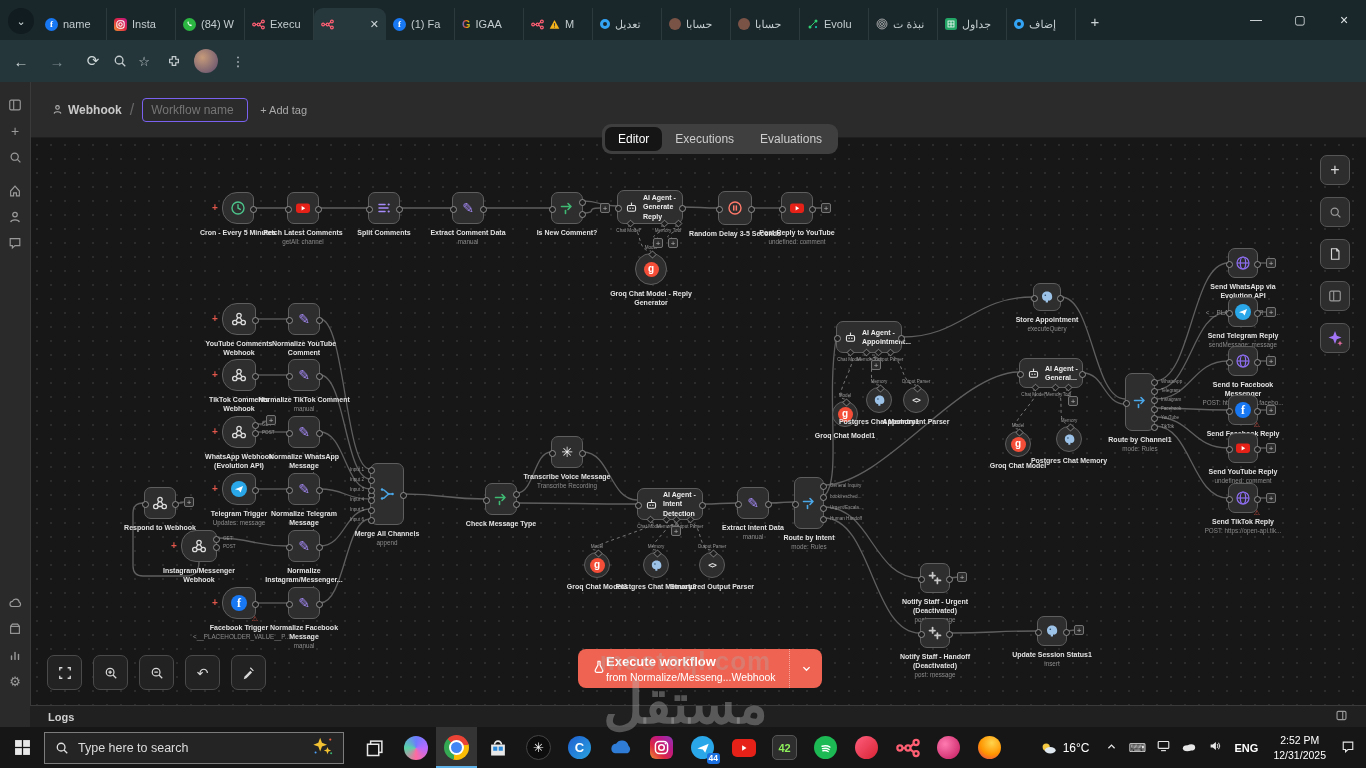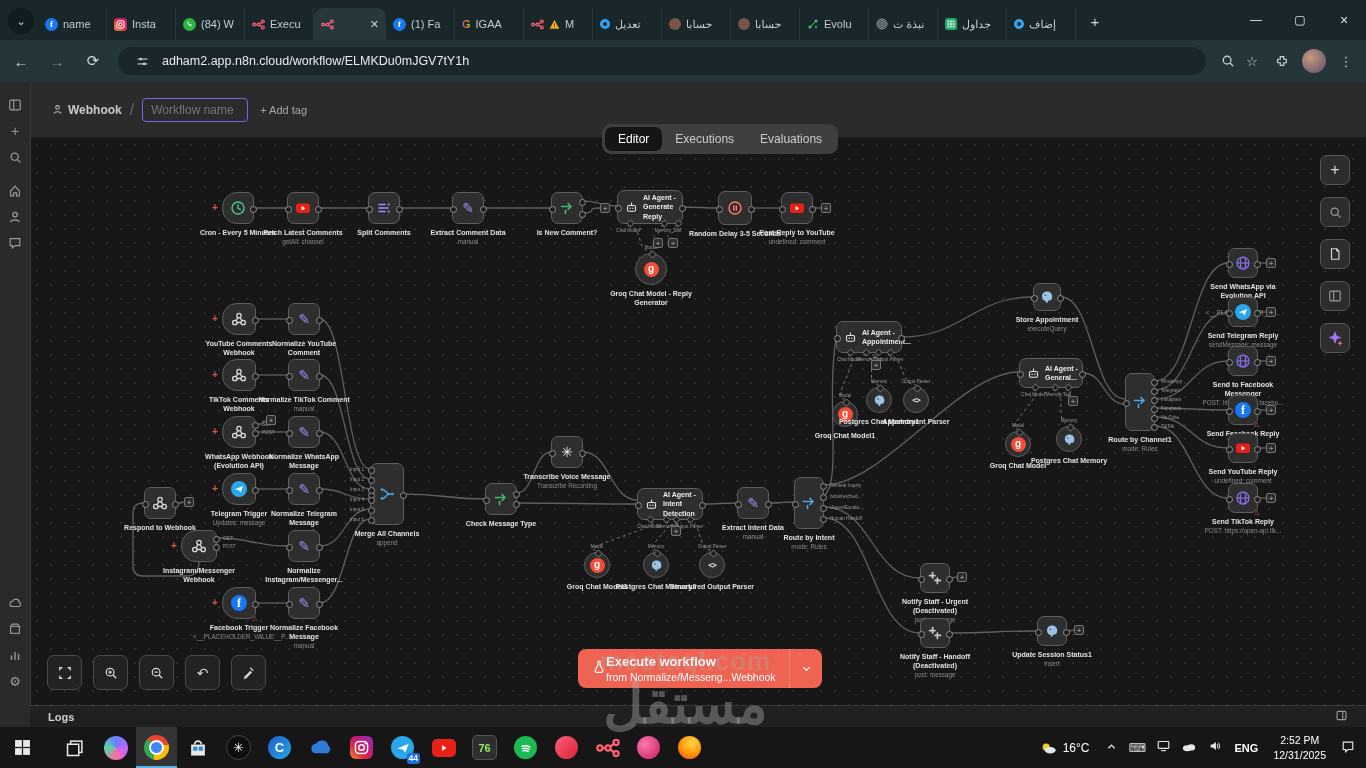--- a/index.html
+++ b/index.html
@@ -257,17 +257,6 @@
   <div class="navic">←</div>
   <div class="navic" style="color:#7b8a8d;">→</div>
   <div class="navic">⟳</div>
-  <div id="urlpill">
-    <span class="uic">
-      <svg width="13" height="13" viewBox="0 0 16 16" stroke="#c6cdd0" stroke-width="1.4" fill="#c6cdd0">
-          <line x1="2" y1="5" x2="14" y2="5"></line>
-          <circle cx="6" cy="5" r="1.7" stroke="none"></circle>
-          <line x1="2" y1="11" x2="14" y2="11"></line>
-          <circle cx="10" cy="11" r="1.7" stroke="none"></circle>
-        </svg>
-    </span>
-    <span id="urltext">adham2.app.n8n.cloud/workflow/ELMKDu0mJGV7tY1h</span>
-  </div>
   <span class="uic">
     <svg width="14" height="14" viewBox="0 0 16 16" fill="none" stroke="#c6cdd0" stroke-width="1.5">
         <circle cx="7" cy="7" r="4.4"></circle>

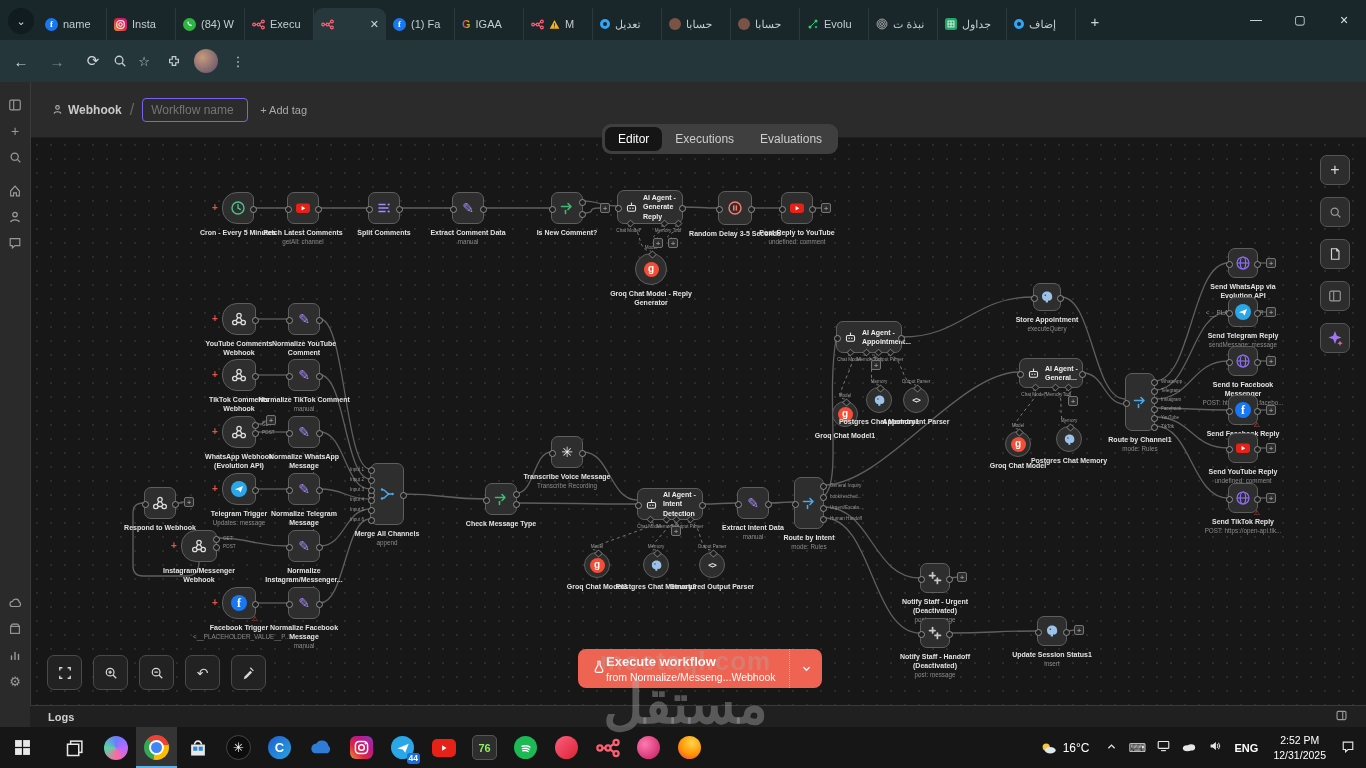--- a/index.html
+++ b/index.html
@@ -1193,6 +1193,22 @@
         <rect x="8.6" y="8.6" width="6.4" height="6.4"></rect>
       </svg>
   </div>
+  <div id="searchbox">
+    <svg width="14" height="14" viewBox="0 0 16 16" fill="none" stroke="#e0e0e0" stroke-width="1.5">
+        <circle cx="7" cy="7" r="4.4"></circle>
+        <line x1="10.3" y1="10.3" x2="14" y2="14"></line>
+      </svg>
+    <span style="flex:1;">Type here to search</span>
+    <span>
+      <svg width="22" height="20" viewBox="0 0 24 20">
+          <path d="M10 1l2 5.5L17.5 8.5 12 10.5 10 16 8 10.5 2.5 8.5 8 6.5z" fill="#f2c232"></path>
+          <path d="M18 11l1.1 2.9L22 15l-2.9 1.1L18 19l-1.1-2.9L14 15l2.9-1.1z" fill="#f2c232"></path>
+          <circle cx="21" cy="3" r="1.2" fill="#e05b3c"></circle>
+          <circle cx="5" cy="17" r="1.1" fill="#4da3ff"></circle>
+          <circle cx="22" cy="18" r="1.1" fill="#3bb273"></circle>
+        </svg>
+    </span>
+  </div>
   <div id="apps" style="display:flex;margin-left:10px;">
       <div class="tbapp">
         <svg width="20" height="20" viewBox="0 0 16 16">

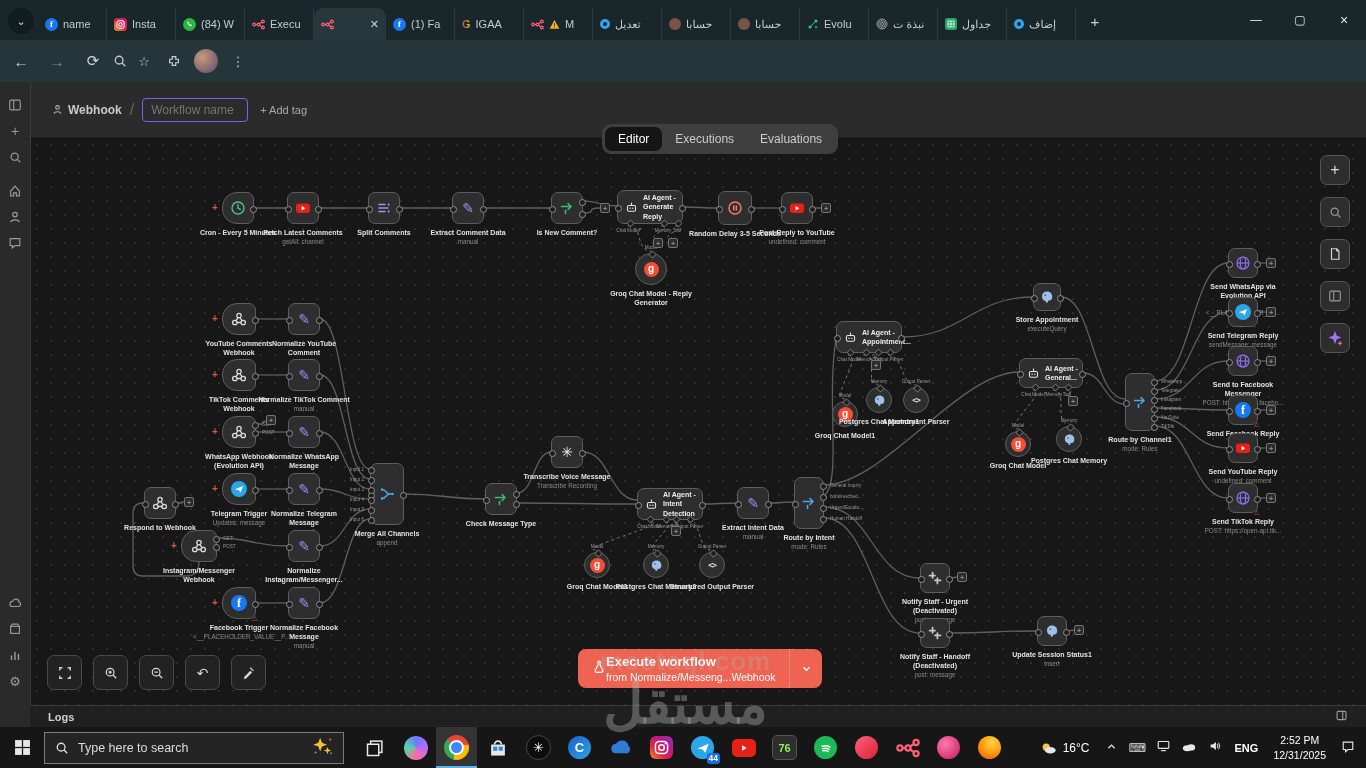--- a/index.html
+++ b/index.html
@@ -1274,7 +1274,7 @@
         </span>
       </div>
       <div class="tbapp">
-        <span style="width:23px;height:23px;border-radius:5px;background:#2e2e2e;border:1px solid #555;color:#8ef05a;font-weight:bold;font-size:11px;display:flex;align-items:center;justify-content:center;">76</span>
+        <span style="width:23px;height:23px;border-radius:5px;background:#2e2e2e;border:1px solid #555;color:#8ef05a;font-weight:bold;font-size:11px;display:flex;align-items:center;justify-content:center;">42</span>
       </div>
       <div class="tbapp">
         <span style="width:23px;height:23px;border-radius:50%;background:#1db954;display:flex;align-items:center;justify-content:center;">

